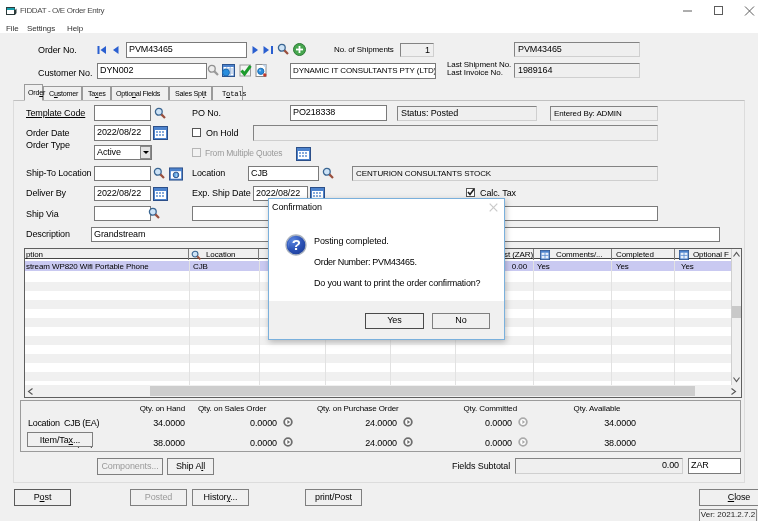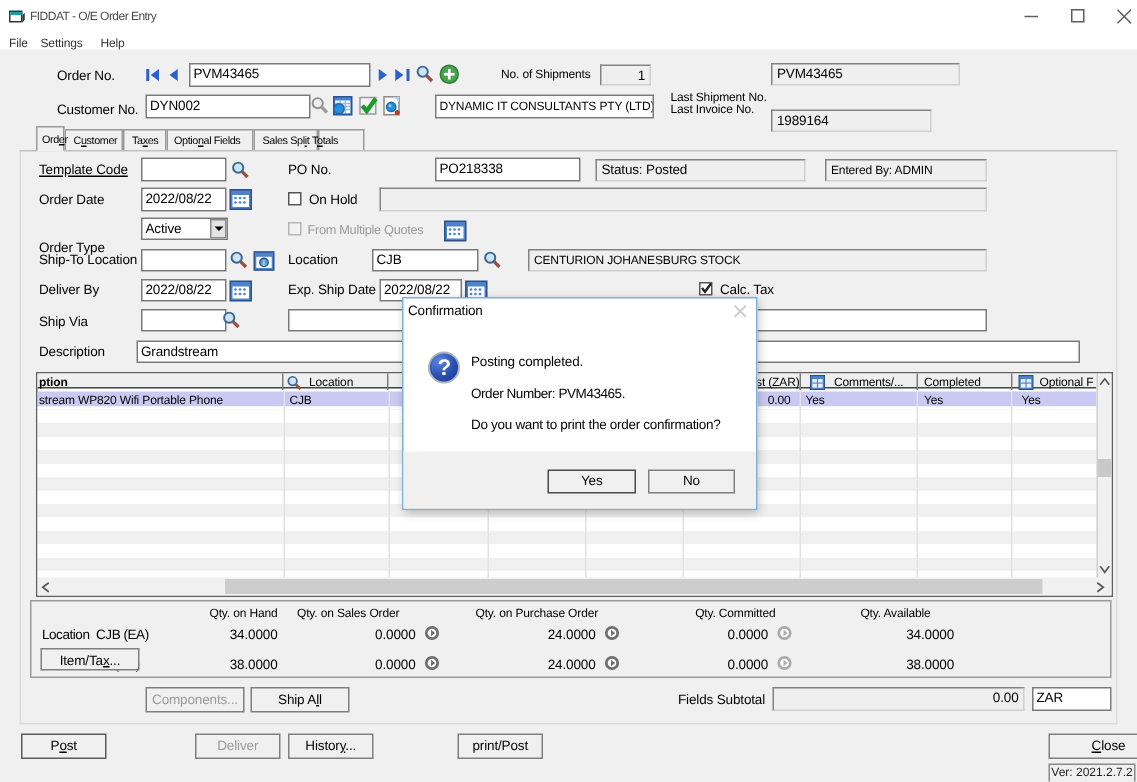--- a/index.html
+++ b/index.html
@@ -86,7 +86,7 @@
 </svg>
 <div class="tb" style="left:290px;top:63px;width:146px;height:16px;font-size:8px;letter-spacing:-0.1px">DYNAMIC IT CONSULTANTS PTY (LTD)</div>
 <div class="lbl s8" style="left:447px;top:68px;">Last Invoice No.</div>
-<div class="ro" style="left:514px;top:73px;width:107px;height:15px">1989164</div>
+<div class="ro" style="left:514px;top:63px;width:126px;height:15px">1989164</div>
 <div class="ab" style="left:13px;top:100px;width:732px;height:383px;border:1px solid #dcdcdc;border-top:1px solid #c0c0c0;background:#f0f0f0"></div>
 <div class="ab" style="left:24px;top:84px;width:19px;height:17px;background:#f0f0f0;border:1px solid #9a9a9a;border-bottom:1px solid #f0f0f0;z-index:3"></div>
 <div class="lbl tab" style="left:28px;top:88px;z-index:4">Ord<u>e</u>r</div>

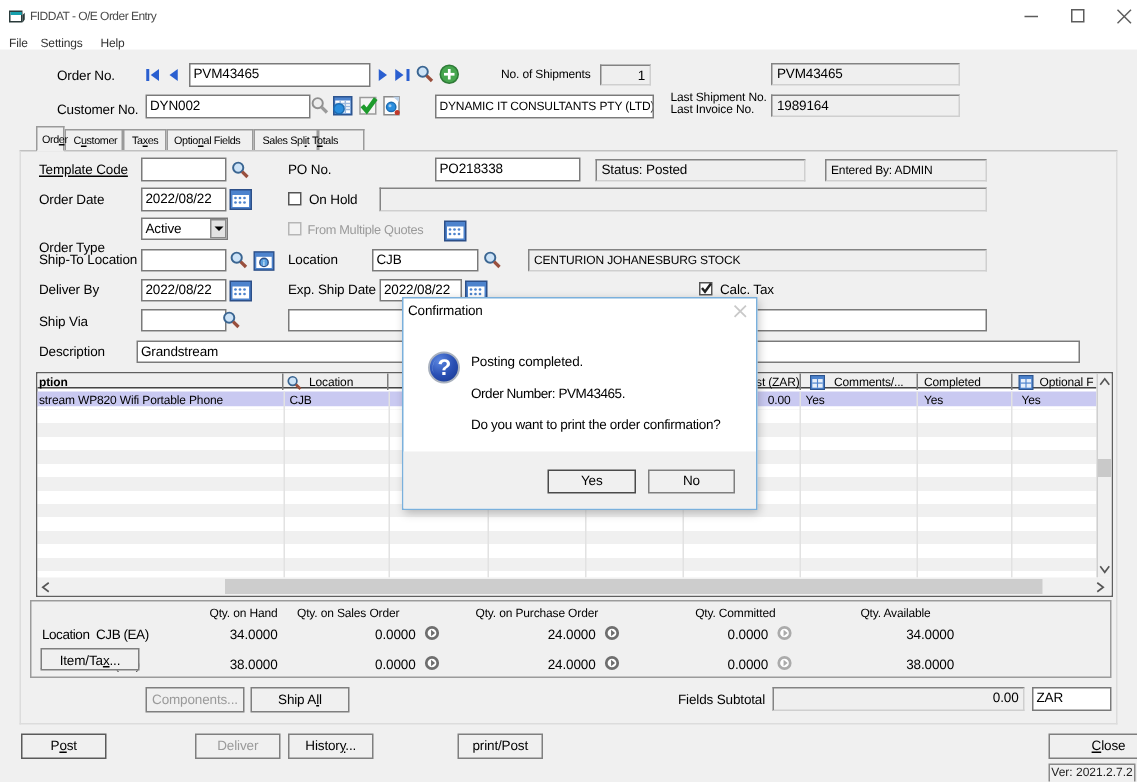--- a/index.html
+++ b/index.html
@@ -99,7 +99,7 @@
 <div class="ab" style="left:169px;top:86px;width:43px;height:14px;background:#f0f0f0;border:1px solid #9a9a9a;border-bottom:none"></div>
 <div class="lbl tab" style="left:175px;top:89px;">Sales Spl<u>i</u>t</div>
 <div class="ab" style="left:212px;top:86px;width:31px;height:14px;background:#f0f0f0;border:1px solid #9a9a9a;border-bottom:none"></div>
-<div class="lbl tab" style="left:208px;top:89px;">T<u>o</u>tals</div>
+<div class="lbl tab" style="left:222px;top:89px;font-family:Liberation Mono, monospace;">T<u>o</u>tals</div>
 <div class="lbl" style="left:26px;top:108px;text-decoration:underline;">Template Code</div>
 <div class="tb" style="left:94px;top:105px;width:57px;height:16px"></div>
 <svg style="left:154px;top:107px" width="13" height="13" viewBox="0 0 13 13">

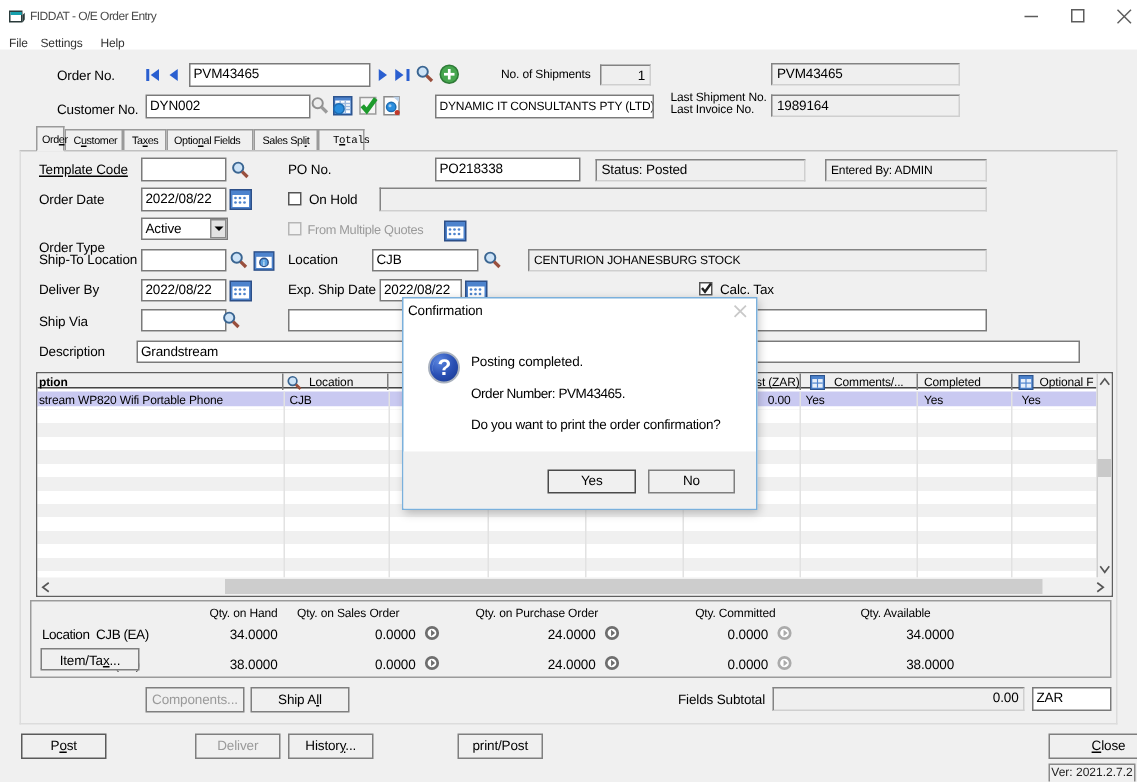--- a/index.html
+++ b/index.html
@@ -125,7 +125,7 @@
 <div class="cb" style="left:192px;top:128px"></div>
 <div class="lbl" style="left:206px;top:128px;">On Hold</div>
 <div class="ro" style="left:253px;top:125px;width:405px;height:16px"></div>
-<div class="lbl" style="left:26px;top:160px;">Order Type</div>
+<div class="lbl" style="left:26px;top:140px;">Order Type</div>
 <div class="tb" style="left:94px;top:145px;width:58px;height:15px;line-height:12px">Active</div>
 <div class="ab" style="left:140px;top:146px;width:11px;height:13px;background:#e3e3e3;border:1px solid #8a8a8a"></div>
 <div class="ab" style="left:142.5px;top:151px;width:0;height:0;border-left:3px solid transparent;border-right:3px solid transparent;border-top:3.5px solid #000"></div>

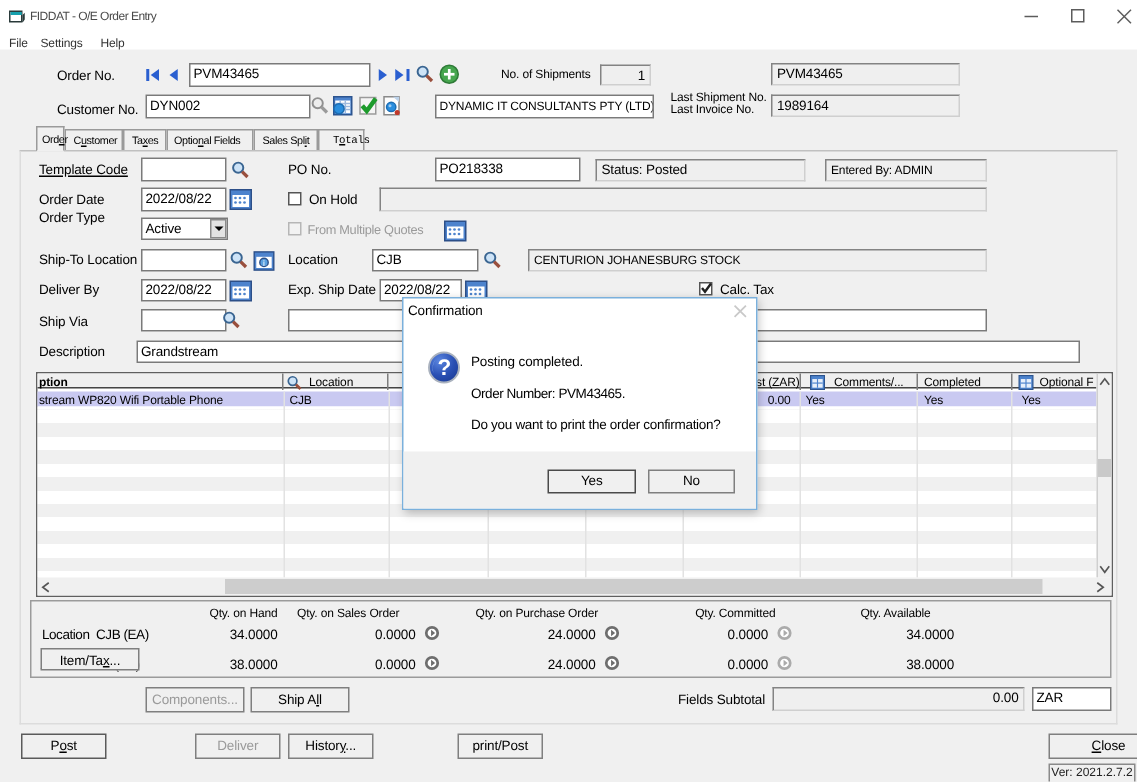--- a/index.html
+++ b/index.html
@@ -159,7 +159,7 @@
 <circle cx="4.8" cy="4.8" r="3.4" fill="#cde3f7" stroke="#3a6591" stroke-width="1.3"></circle>
 <line x1="7.4" y1="7.4" x2="11" y2="11" stroke="#994f3d" stroke-width="2.2"></line>
 </svg>
-<div class="ro" style="left:352px;top:166px;width:306px;height:15px;font-size:8px">CENTURION JOHANESBURG STOCK</div>
+<div class="ro" style="left:352px;top:166px;width:306px;height:15px;font-size:8px">CENTURION CONSULTANTS STOCK</div>
 <div class="lbl" style="left:26px;top:188px;">Deliver By</div>
 <div class="tb" style="left:94px;top:186px;width:57px;height:15px">2022/08/22</div>
 <svg style="left:153px;top:187px" width="15" height="14" viewBox="0 0 15 14">

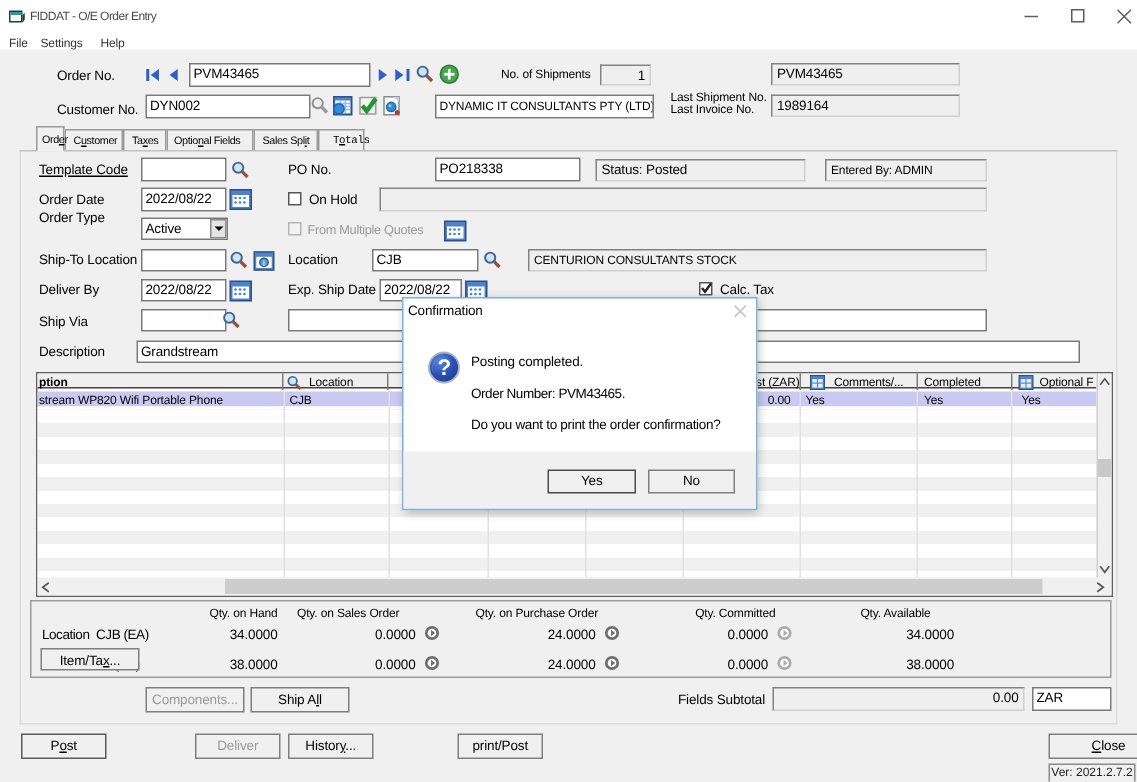--- a/index.html
+++ b/index.html
@@ -203,7 +203,7 @@
 <div class="ab" style="left:25px;top:261px;width:706px;height:10px;background:#c9c9f1"></div>
 <div class="ab" style="left:25px;top:271px;width:706px;height:2px;background:#fff"></div>
 <div class="ab" style="left:25px;top:273px;width:706px;height:112px;background:repeating-linear-gradient(#ffffff 0 9px,#f0f0f0 9px 18px)"></div>
-<div class="lbl s8" style="left:26px;top:250px;font-weight:bold;">ption</div>
+<div class="lbl s8" style="left:26px;top:250px;">ption</div>
 <svg style="left:191px;top:250px" width="11" height="11" viewBox="0 0 13 13">
 <circle cx="4.8" cy="4.8" r="3.4" fill="#cde3f7" stroke="#3a6591" stroke-width="1.3"></circle>
 <line x1="7.4" y1="7.4" x2="11" y2="11" stroke="#994f3d" stroke-width="2.2"></line>

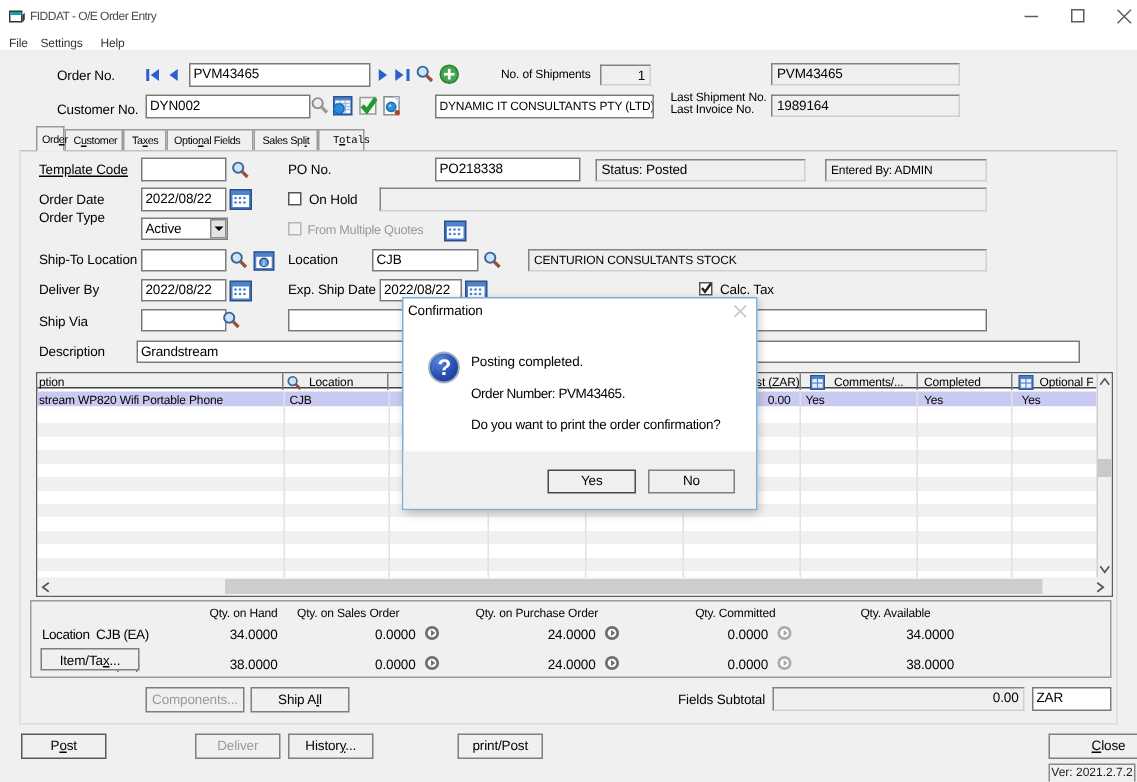--- a/index.html
+++ b/index.html
@@ -304,7 +304,7 @@
 </svg>
 <div class="btn" style="left:27px;top:432px;width:66px;height:15px;line-height:15px">Item/Ta<u>x</u>...</div>
 <div class="btn" style="left:97px;top:458px;width:66px;height:17px;line-height:15px;color:#9a9a9a">Components...</div>
-<div class="btn" style="left:167px;top:458px;width:66px;height:17px;line-height:15px">Ship A<u>l</u>l</div>
+<div class="btn" style="left:167px;top:458px;width:47px;height:17px;line-height:15px">Ship A<u>l</u>l</div>
 <div class="lbl" style="left:452px;top:461px;">Fields Subtotal</div>
 <div class="ro" style="left:515px;top:458px;width:168px;height:16px;text-align:right">0.00</div>
 <div class="tb" style="left:688px;top:458px;width:53px;height:16px">ZAR</div>

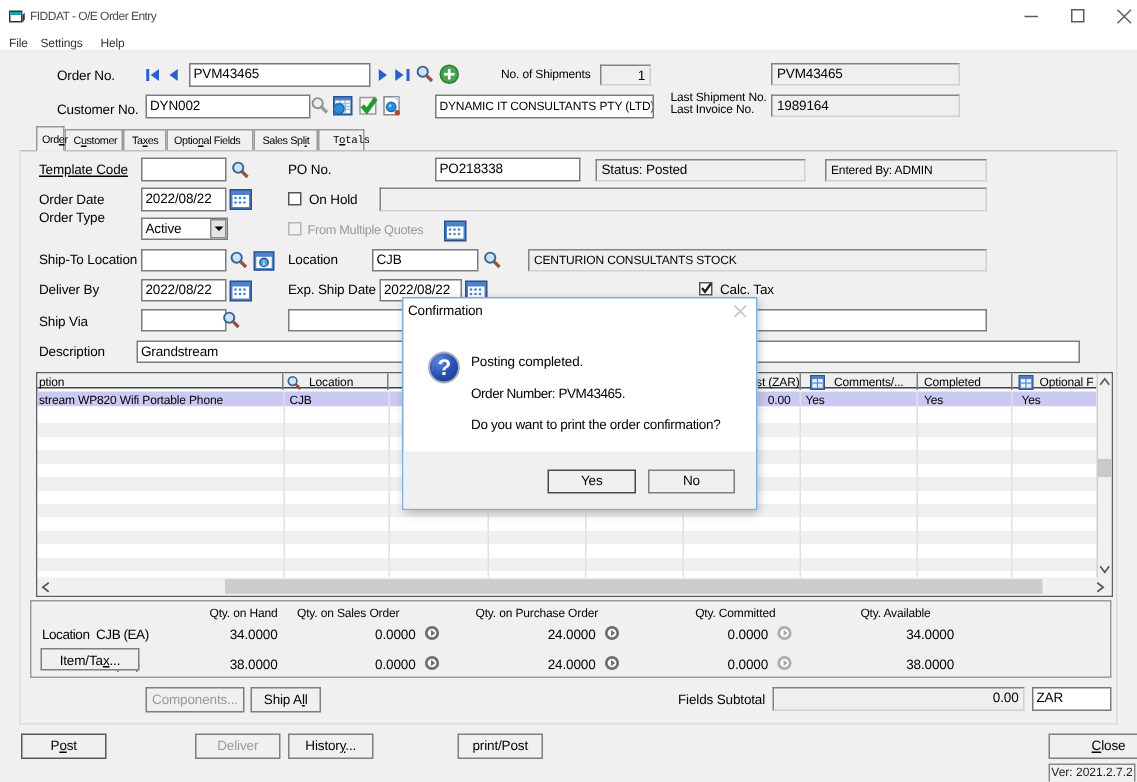--- a/index.html
+++ b/index.html
@@ -309,7 +309,7 @@
 <div class="ro" style="left:515px;top:458px;width:168px;height:16px;text-align:right">0.00</div>
 <div class="tb" style="left:688px;top:458px;width:53px;height:16px">ZAR</div>
 <div class="btn" style="left:14px;top:489px;width:57px;height:17px;line-height:15px;border-color:#5a5a5a">P<u>o</u>st</div>
-<div class="btn" style="left:130px;top:489px;width:57px;height:17px;line-height:15px;color:#9a9a9a">Deliver</div>
+<div class="btn" style="left:130px;top:489px;width:57px;height:17px;line-height:15px;color:#9a9a9a">Posted</div>
 <div class="btn" style="left:192px;top:489px;width:57px;height:17px;line-height:15px">Histor<u>y</u>...</div>
 <div class="btn" style="left:305px;top:489px;width:57px;height:17px;line-height:15px">print/Post</div>
 <div class="btn" style="left:699px;top:489px;width:80px;height:17px;line-height:15px"><u>C</u>lose</div>

